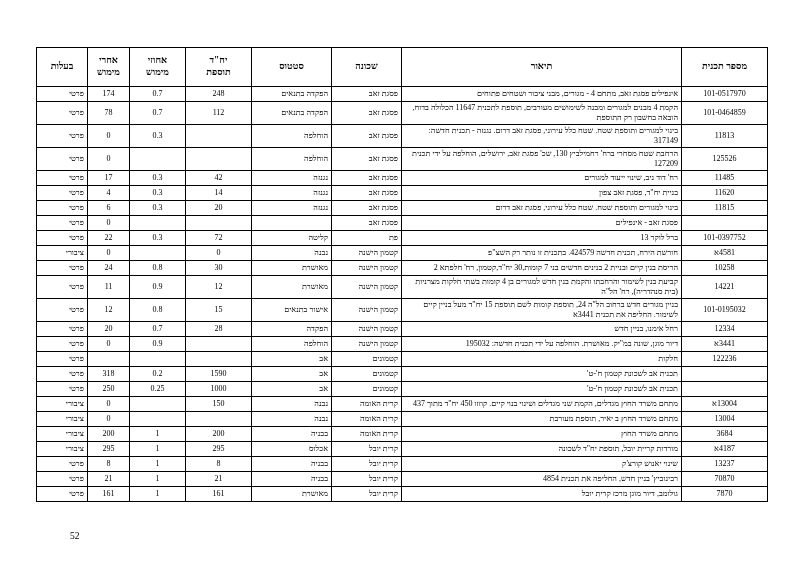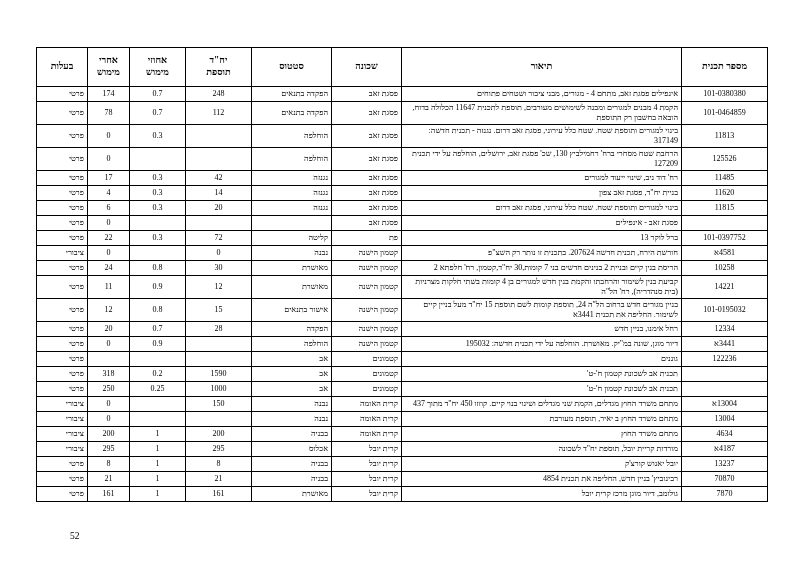--- a/index.html
+++ b/index.html
@@ -94,7 +94,7 @@
     </thead>
     <tbody id="rows">
         <tr>
-    <td class="num">101-0380380</td>
+    <td class="num">101-0517970</td>
     <td class="text">אינפילים פסגת זאב, מתחם 4 - מגורים, מבני ציבור ושטחים פתוחים</td>
     <td class="text">פסגת זאב</td>
     <td class="text">הפקדה בתנאים</td>

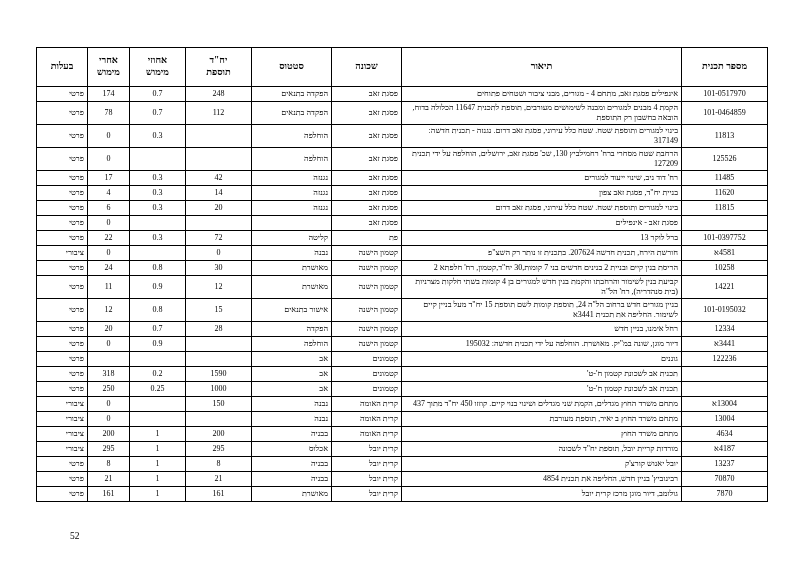--- a/index.html
+++ b/index.html
@@ -185,7 +185,7 @@
   </tr>
         <tr>
     <td class="num">4581א</td>
-    <td class="text">חורשת הירח, תכנית חדשה 207624. בתכנית זו נותר רק השצ"פ</td>
+    <td class="text">חורשת הירח, תכנית חדשה 424579. בתכנית זו נותר רק השצ"פ</td>
     <td class="text">קטמון הישנה</td>
     <td class="text">נבנה</td>
     <td class="num">0</td>

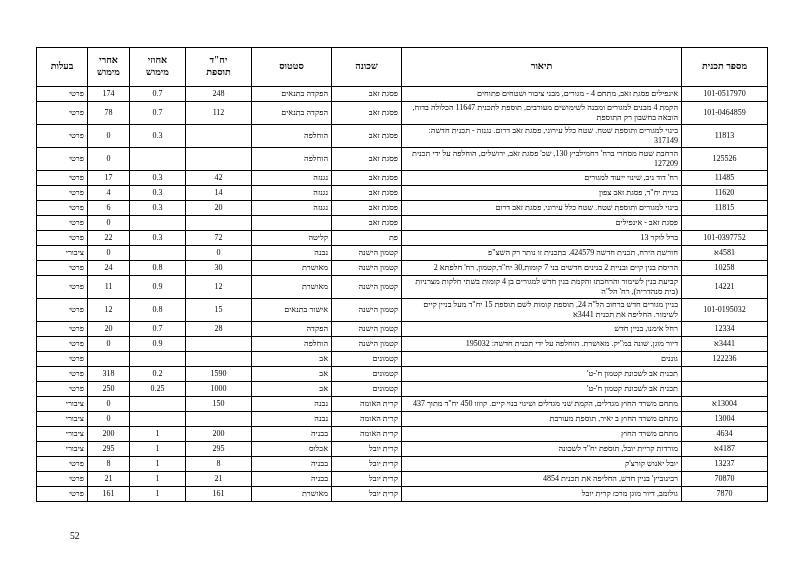--- a/index.html
+++ b/index.html
@@ -245,7 +245,7 @@
   </tr>
         <tr>
     <td class="num">122236</td>
-    <td class="text">גוננים</td>
+    <td class="text">חלקות</td>
     <td class="text">קטמונים</td>
     <td class="text">אב</td>
     <td class="num"></td>

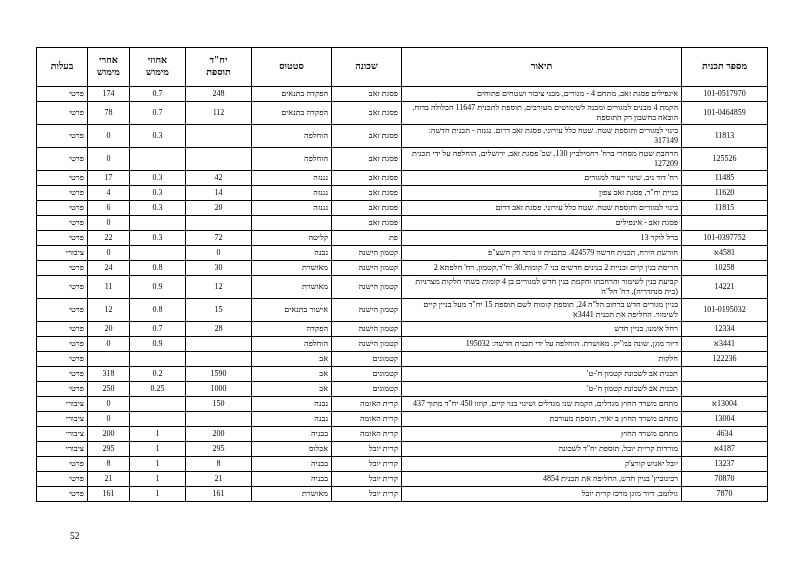--- a/index.html
+++ b/index.html
@@ -294,7 +294,7 @@
     <td class="text">ציבורי</td>
   </tr>
         <tr>
-    <td class="num">4634</td>
+    <td class="num">3684</td>
     <td class="text">מתחם משרד החוץ</td>
     <td class="text">קרית האומה</td>
     <td class="text">בבניה</td>

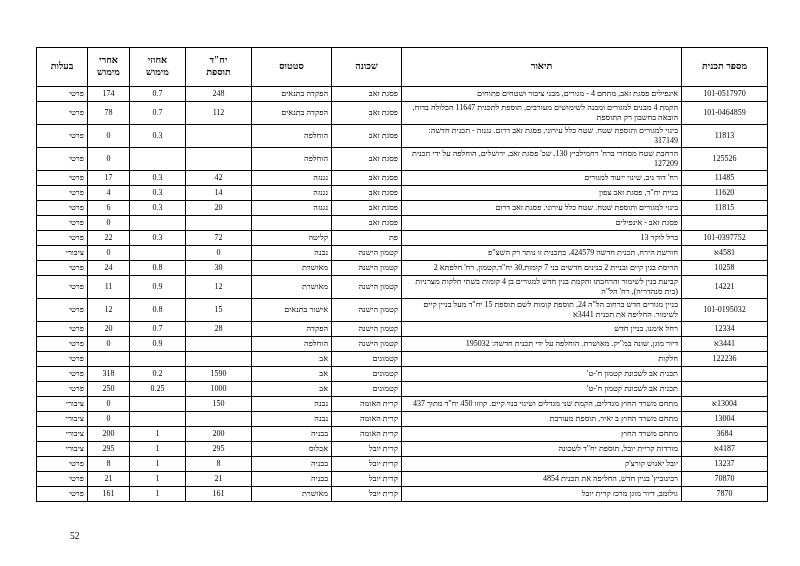--- a/index.html
+++ b/index.html
@@ -315,7 +315,7 @@
   </tr>
         <tr>
     <td class="num">13237</td>
-    <td class="text">יובל יאנוש קורצ'ק</td>
+    <td class="text">שינוי יאנוש קורצ'ק</td>
     <td class="text">קרית יובל</td>
     <td class="text">בבניה</td>
     <td class="num">8</td>

